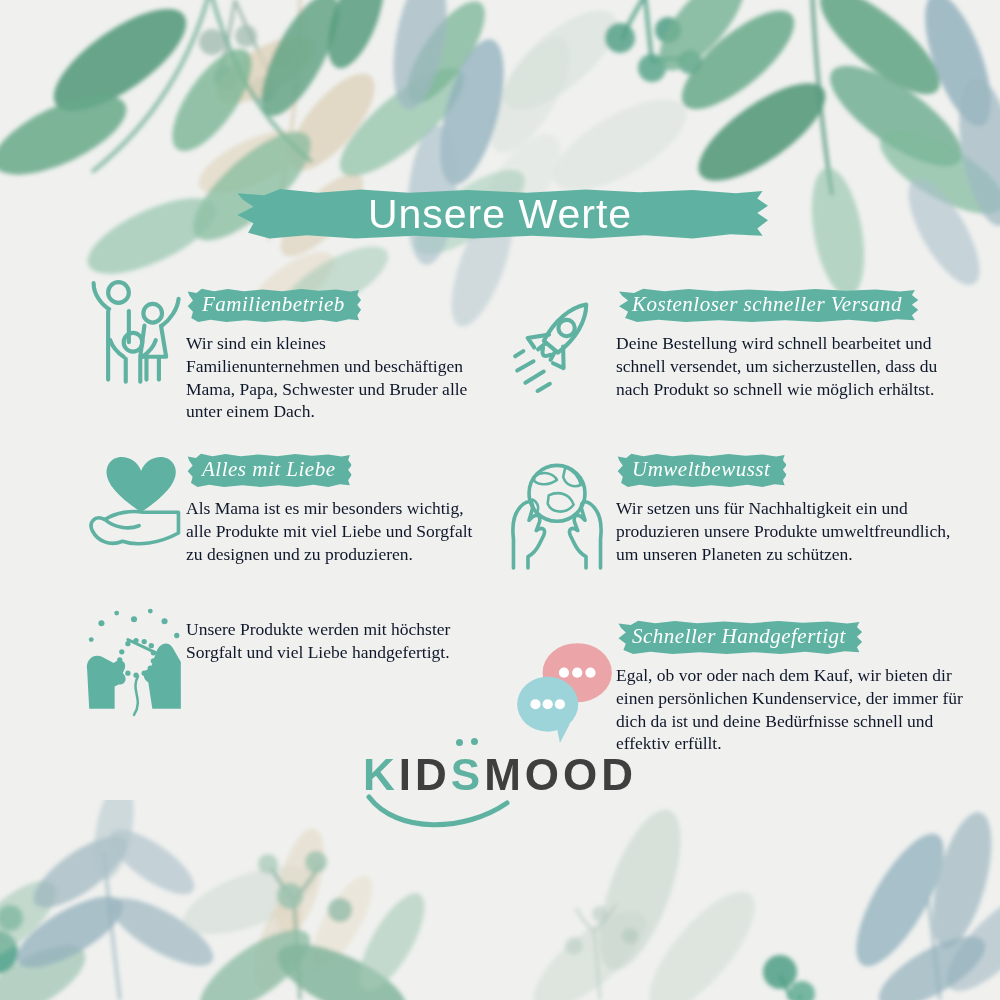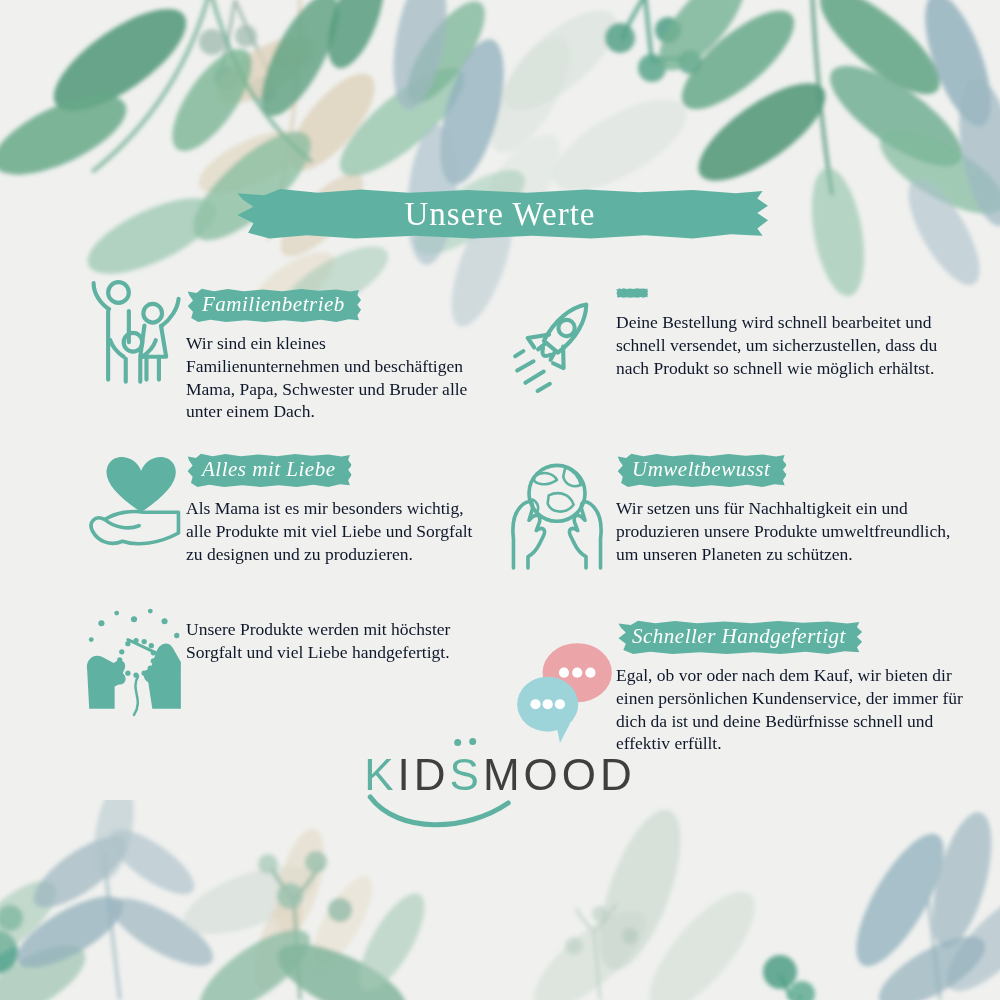--- a/index.html
+++ b/index.html
@@ -18,8 +18,8 @@
 
   .banner{position:absolute;left:232px;top:188px;width:536px;height:52px;
     display:flex;align-items:center;justify-content:center;}
-  .banner h1{margin:0;font-family:Liberation Serif, serif;font-weight:400;
-    font-size:33px;letter-spacing:1px;color:#fff;}
+  .banner h1{margin:0;font-family:Liberation Sans, sans-serif;font-weight:400;
+    font-size:41px;letter-spacing:1px;color:#fff;}
 
   .value{position:absolute;}
   .icon-box{position:absolute;}

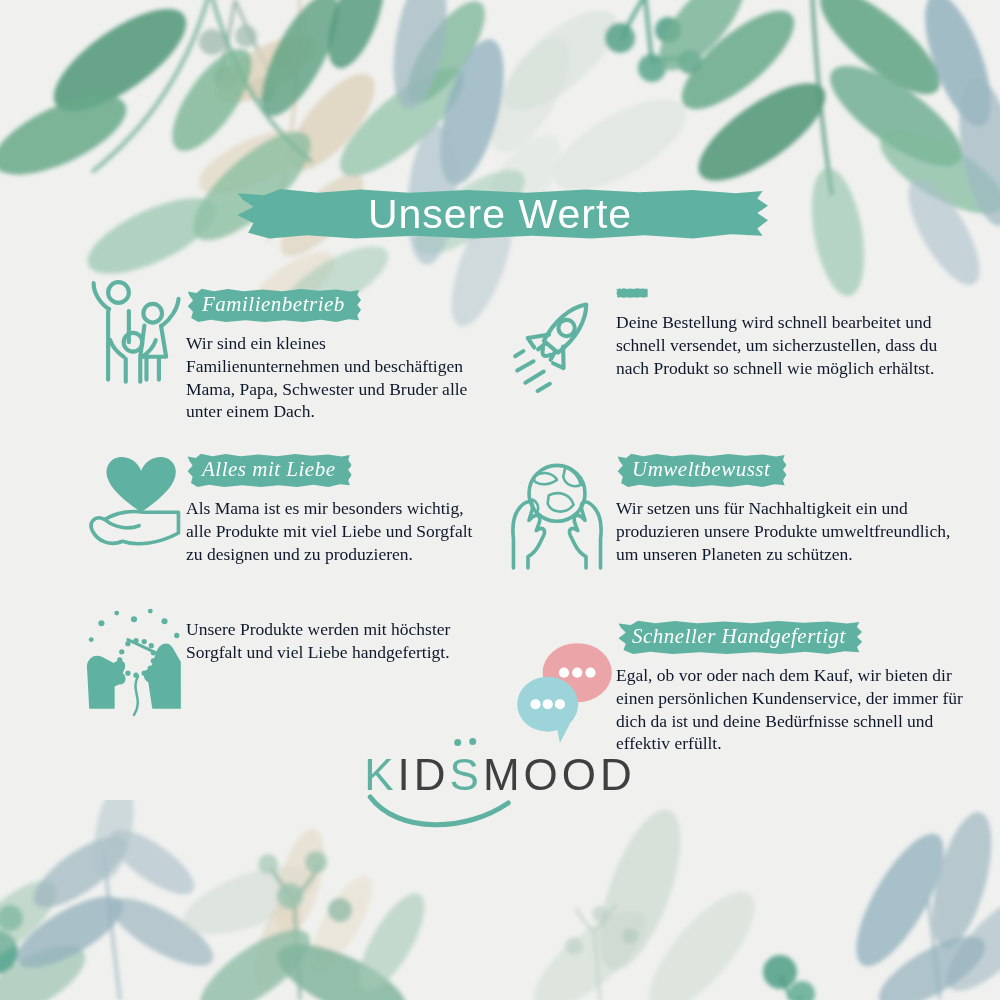--- a/index.html
+++ b/index.html
@@ -213,6 +213,7 @@
     <div class="badge brush">
       <span class="fleck" style="left:-6px;top:8px;transform:rotate(6deg) scale(.8)"></span>
       <span class="fleck" style="right:-6px;top:7px;transform:rotate(-8deg) scale(.8)"></span>
+      <span>Kostenloser schneller Versand</span>
     </div>
     <p>Deine Bestellung wird schnell bearbeitet und schnell versendet, um sicherzustellen, dass du nach Produkt so schnell wie möglich erhältst.</p>
   </div>

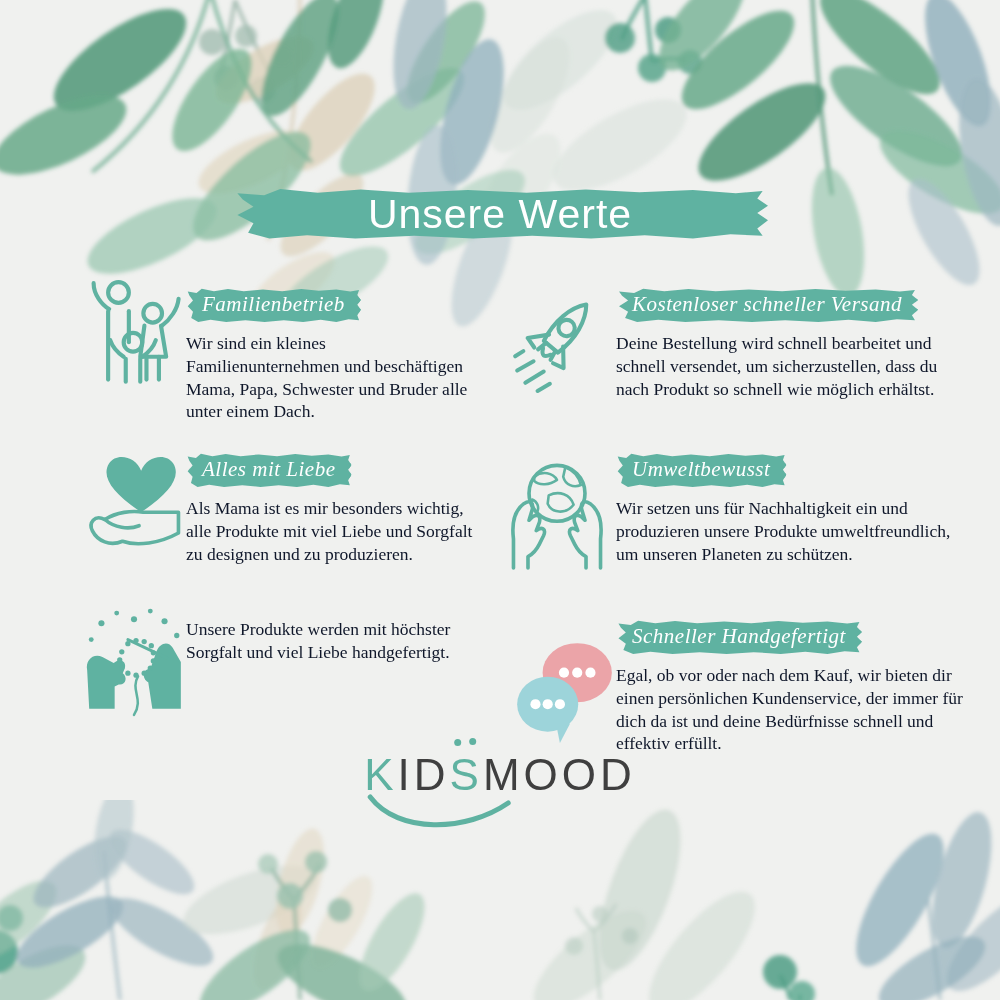--- a/index.html
+++ b/index.html
@@ -30,7 +30,7 @@
 
   
   .logo{position:absolute;left:50%;top:750px;transform:translateX(-50%);
-    font-family:"Liberation Sans",sans-serif;font-size:44px;font-weight:400;
+    font-family:"Liberation Sans",sans-serif;font-size:44px;font-weight:700;
     letter-spacing:4px;color:#3f3f3f;white-space:nowrap;}
   .logo .teal{color:#5fb2a1;}
   .s-wrap{position:relative;display:inline-block;}

